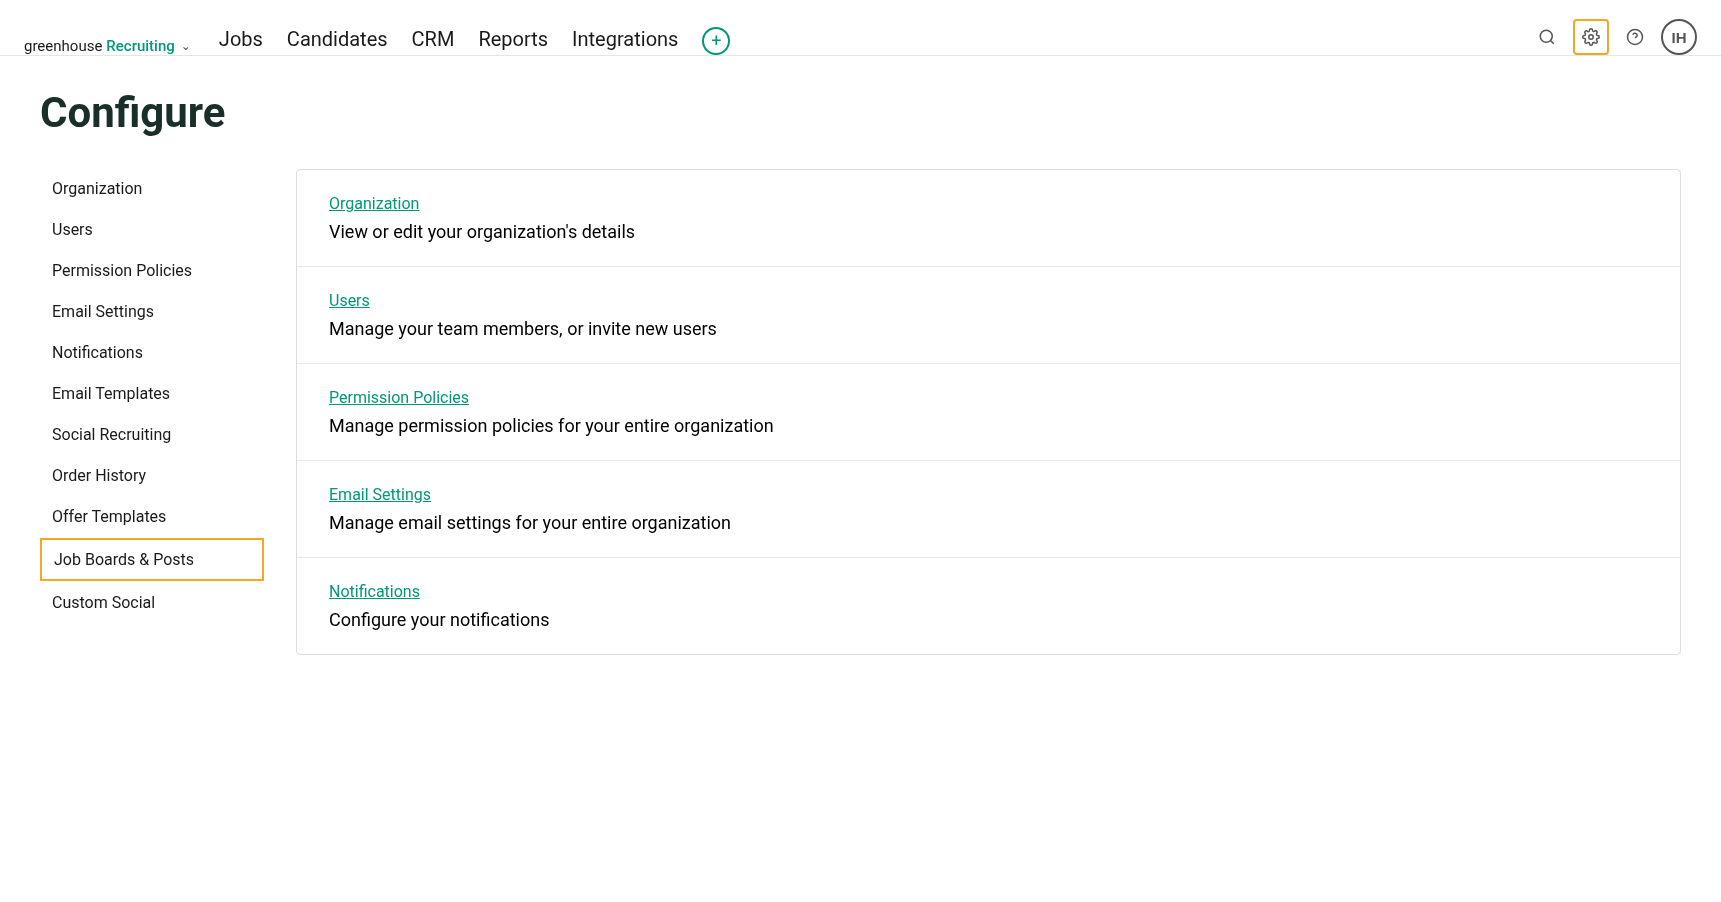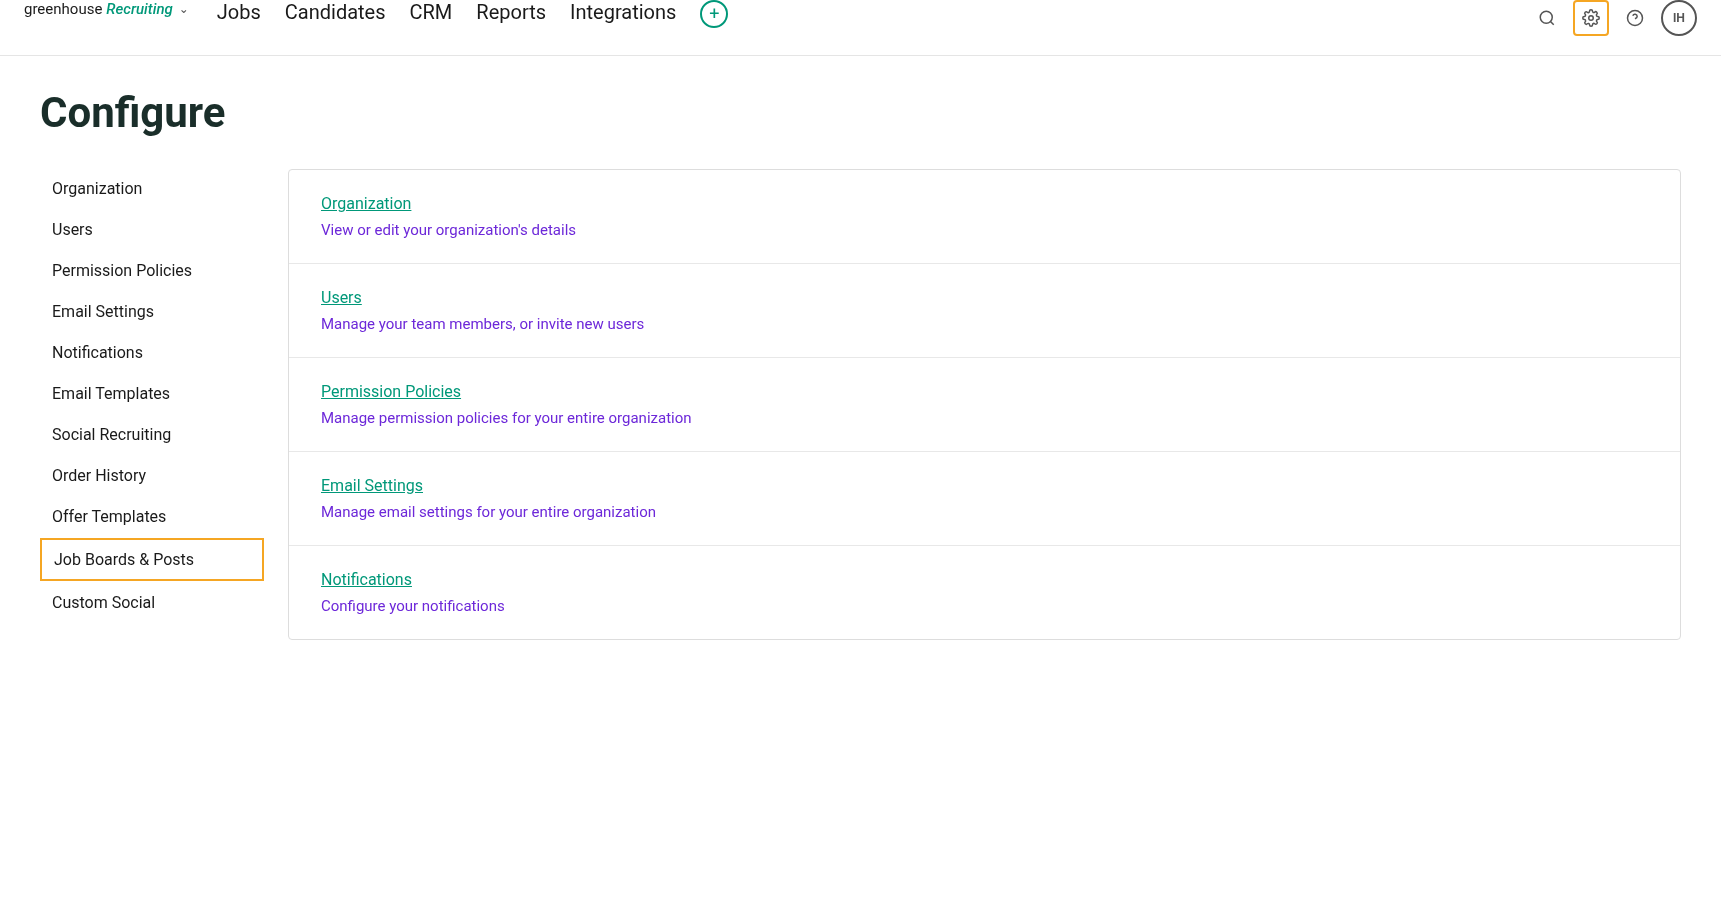--- a/index.html
+++ b/index.html
@@ -8,7 +8,7 @@
     
     .topnav {
       display: flex;
-      align-items: flex-start;
+      align-items: flex-end;
       padding: 0 24px;
       height: 56px;
       border-bottom: 1px solid #e5e5e5;

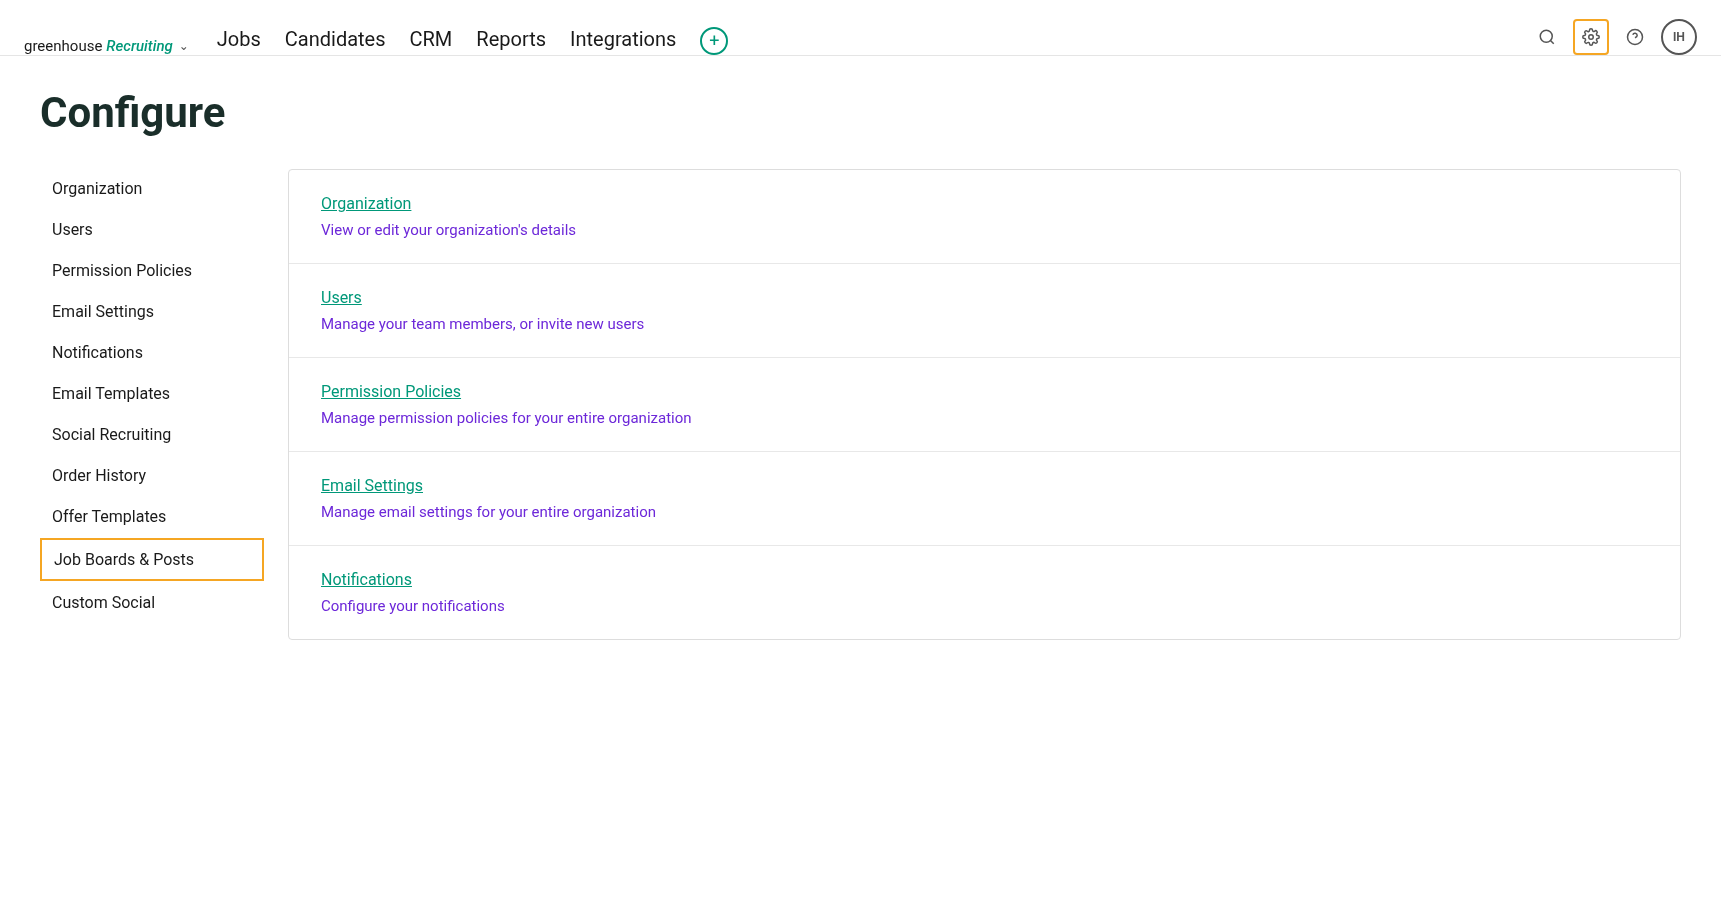--- a/index.html
+++ b/index.html
@@ -28,7 +28,6 @@
     .brand-recruiting {
       color: #009879;
       font-weight: 500;
-      font-style: italic;
     }
     .brand-chevron {
       color: #555;

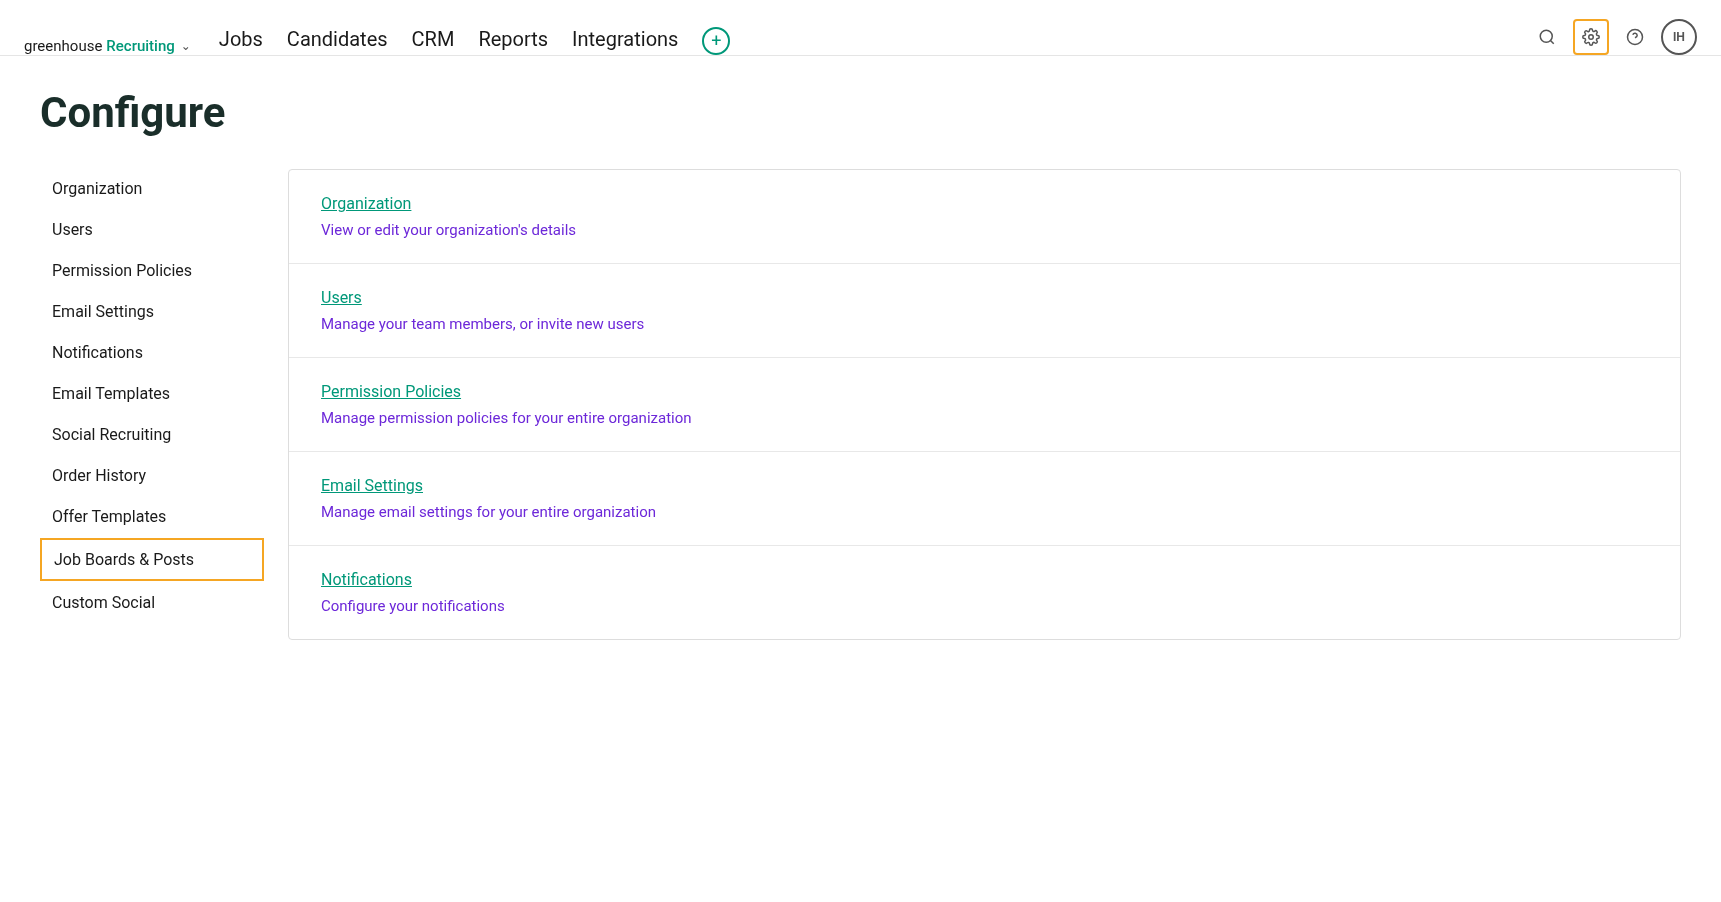--- a/index.html
+++ b/index.html
@@ -89,7 +89,7 @@
       display: flex;
       align-items: center;
       justify-content: center;
-      font-size: 12px;
+      font-size: 15px;
       font-weight: 600;
       color: #555;
       cursor: pointer;

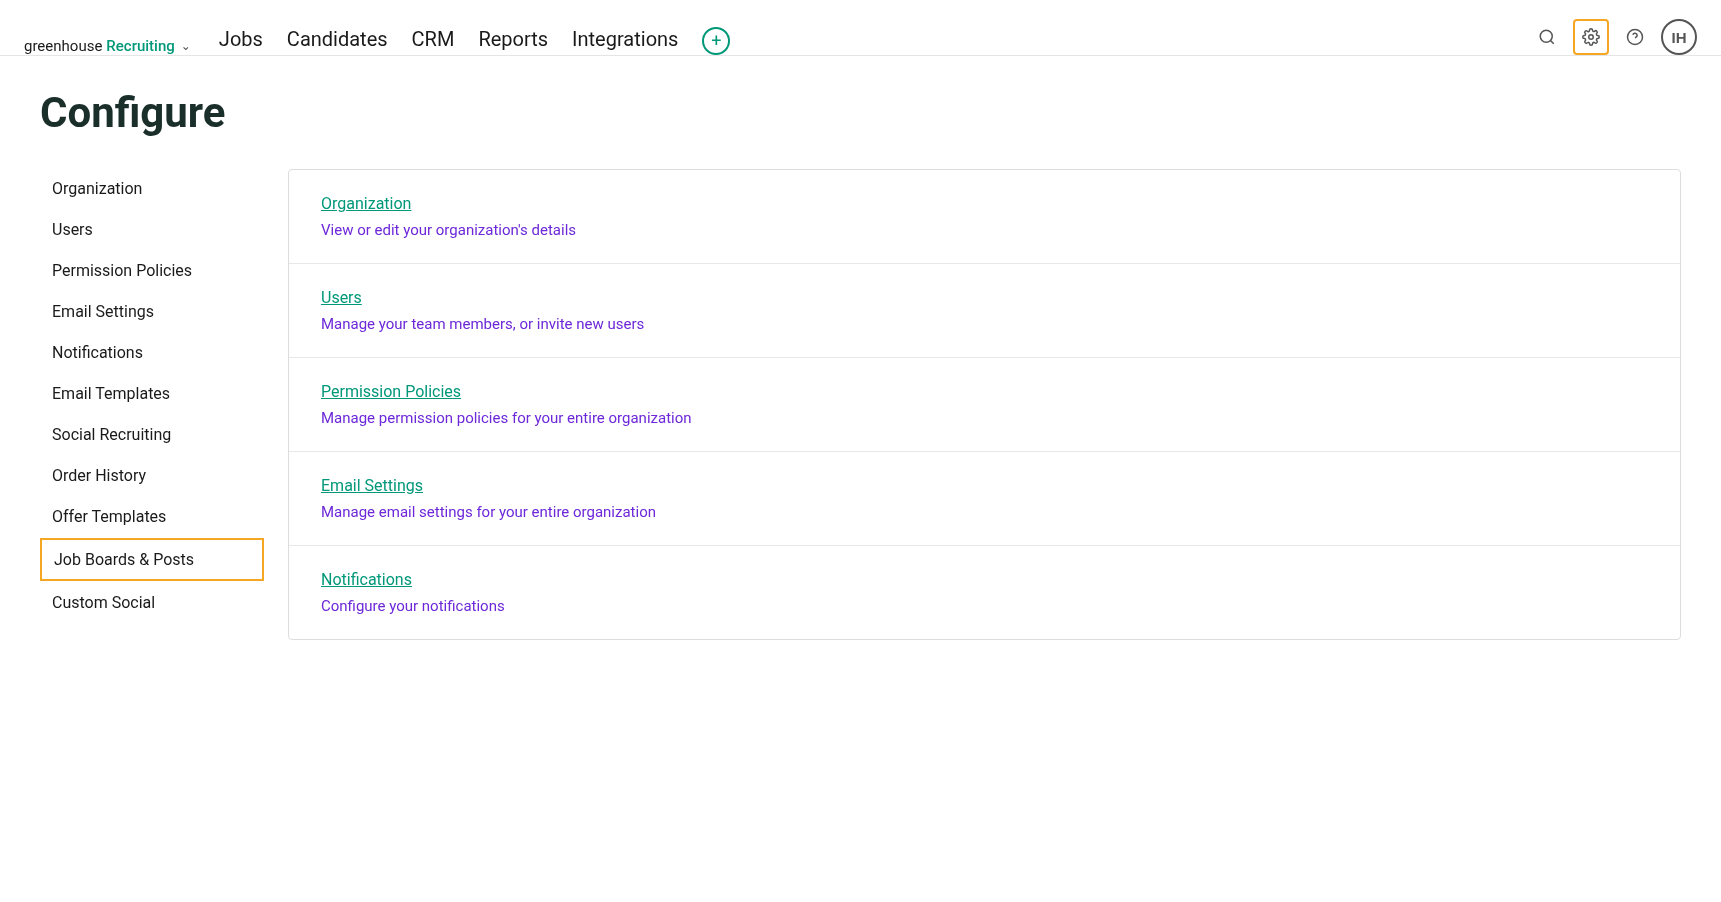--- a/index.html
+++ b/index.html
@@ -110,7 +110,7 @@
     
     .main-layout {
       display: flex;
-      gap: 8px;
+      gap: 16px;
     }
 
     

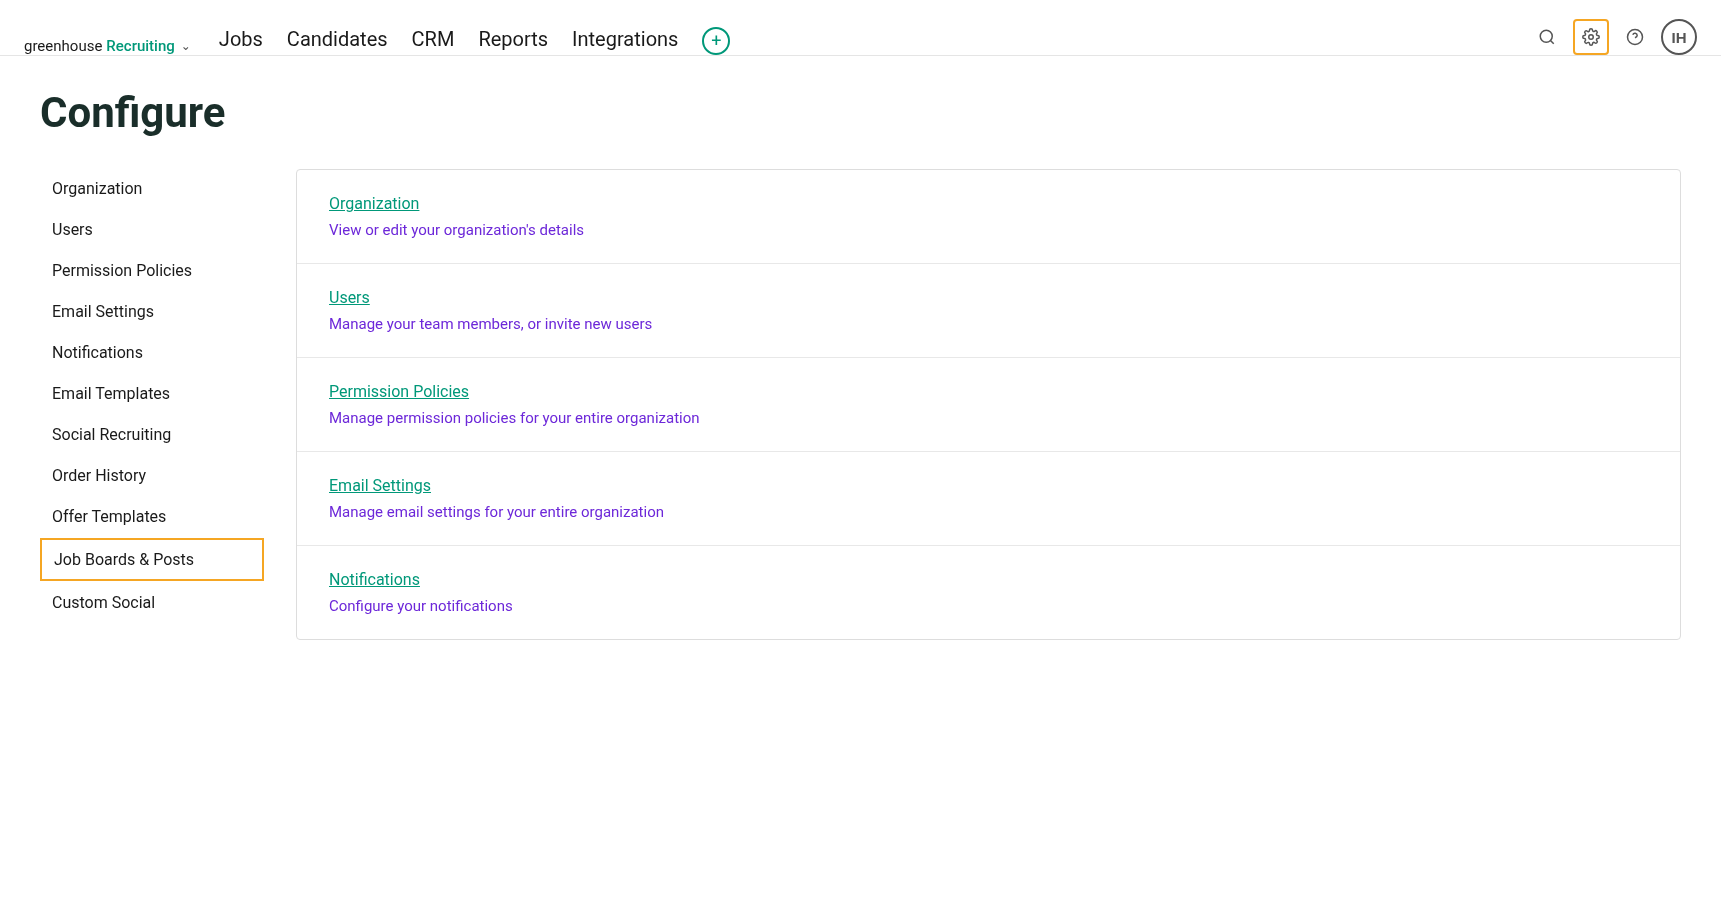--- a/index.html
+++ b/index.html
@@ -156,8 +156,8 @@
       margin-bottom: 8px;
     }
     .content-desc {
-      font-size: 15px;
-      color: #6d28d9;
+      font-size: 18px;
+      color: #000000;
     }
   </style>
 </head>

